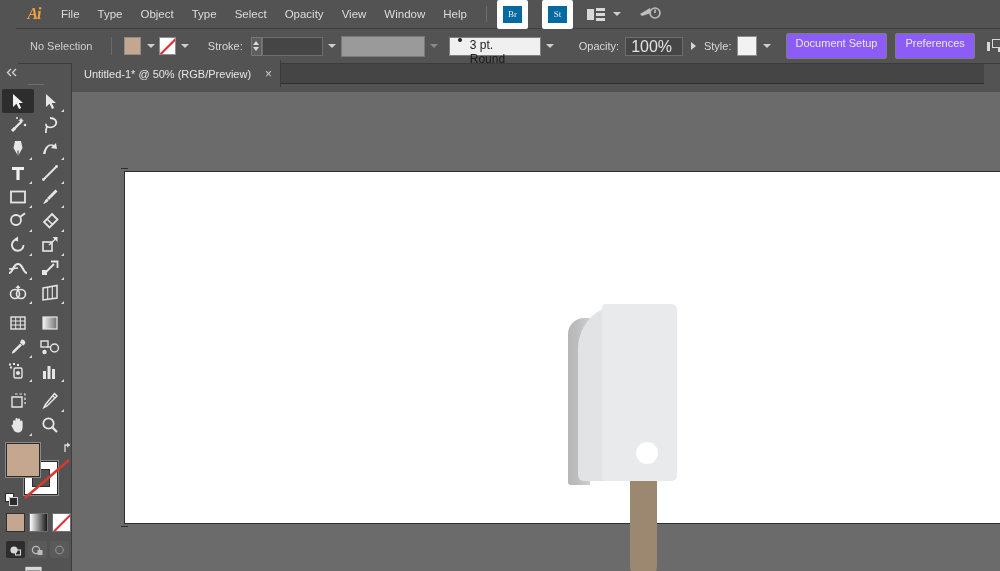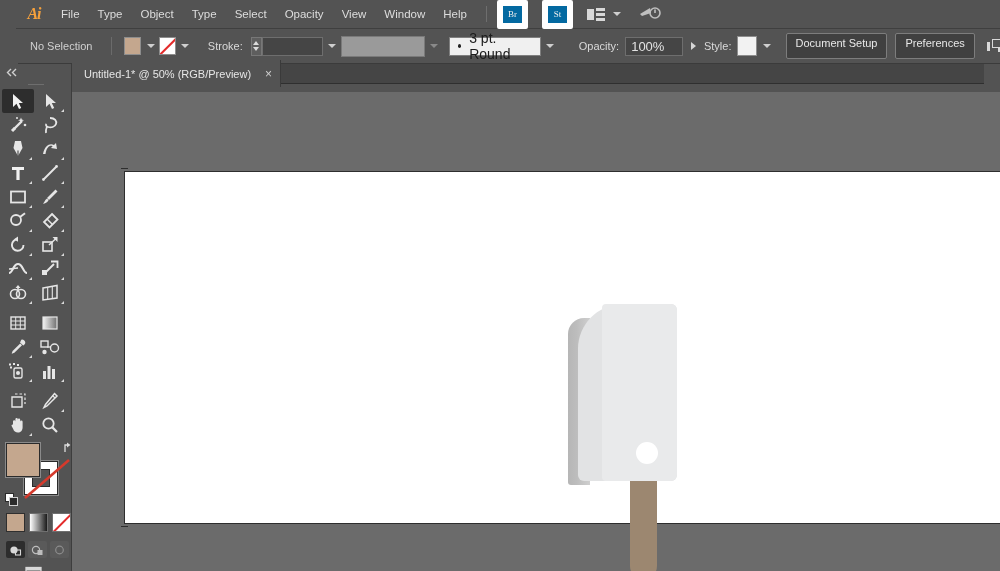--- a/index.html
+++ b/index.html
@@ -92,8 +92,8 @@
   .field-stroke{width:72px;}
   .field-profile{width:100px;height:19px;background:#9a9a9a;border:1px solid #7a7a7a;}
   .brush-field{
-    display:flex;align-items:center;gap:8px;height:19px;background:#f0f0f0;
-    border:1px solid #7f7f7f;color:#1c1c1c;font-size:14px;padding:0 8px;
+    display:flex;align-items:flex-start;gap:8px;height:19px;background:#f0f0f0;
+    border:1px solid #7f7f7f;color:#1c1c1c;font-size:12px;padding:0 8px;
     box-sizing:border-box;min-width:92px;
   }
   .brush-dot{width:4px;height:4px;border-radius:50%;background:#222;}

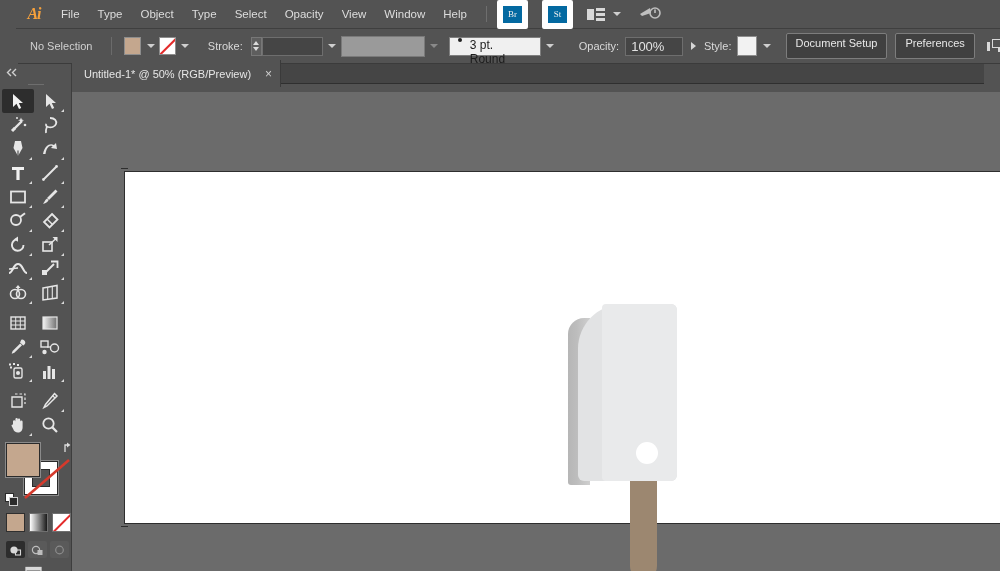--- a/index.html
+++ b/index.html
@@ -87,7 +87,7 @@
   .stepper i.dn{border-top:4px solid #dcdcdc;}
   .field{
     background:#454545;border:1px solid #6e6e6e;box-sizing:border-box;
-    height:19px;line-height:17px;font-size:13px;color:#e2e2e2;padding:0 5px;
+    height:19px;line-height:17px;font-size:16px;color:#e2e2e2;padding:0 5px;
   }
   .field-stroke{width:72px;}
   .field-profile{width:100px;height:19px;background:#9a9a9a;border:1px solid #7a7a7a;}

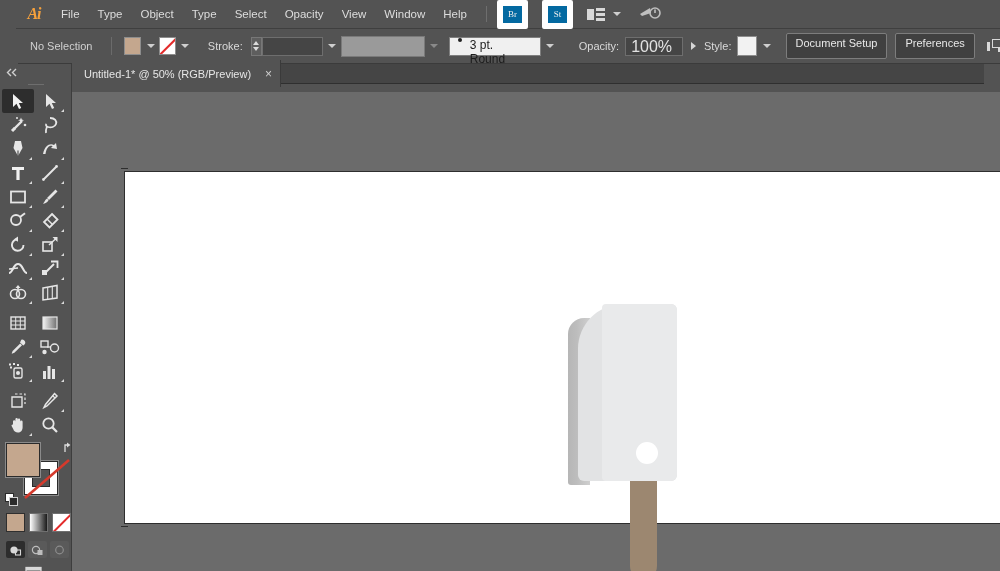--- a/index.html
+++ b/index.html
@@ -105,7 +105,7 @@
   .style-swatch{width:22px;height:18px;background:#f2f2f2;border:1px solid #8d8d8d;}
   .btn{
     height:26px;line-height:18px;padding:0 9px;font-size:11px;color:#e8e8e8;
-    background:#404040;border:1px solid #7d7d7d;border-radius:2px;
+    background:#8b5cf6;border:1px solid #7d7d7d;border-radius:2px;
     box-sizing:border-box;white-space:nowrap;
   }
   .align-icon{position:relative;width:16px;height:14px;margin-left:12px;}

